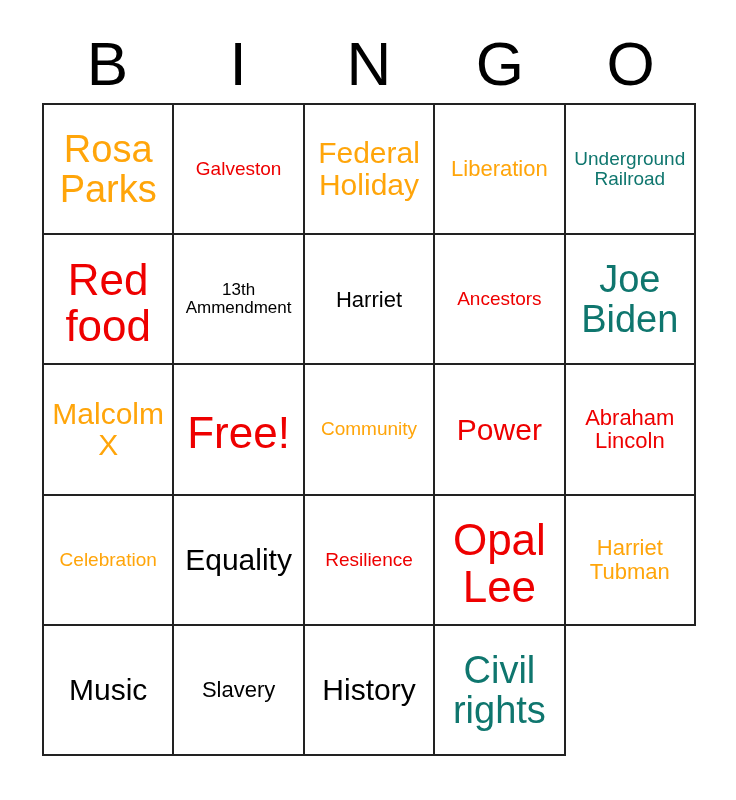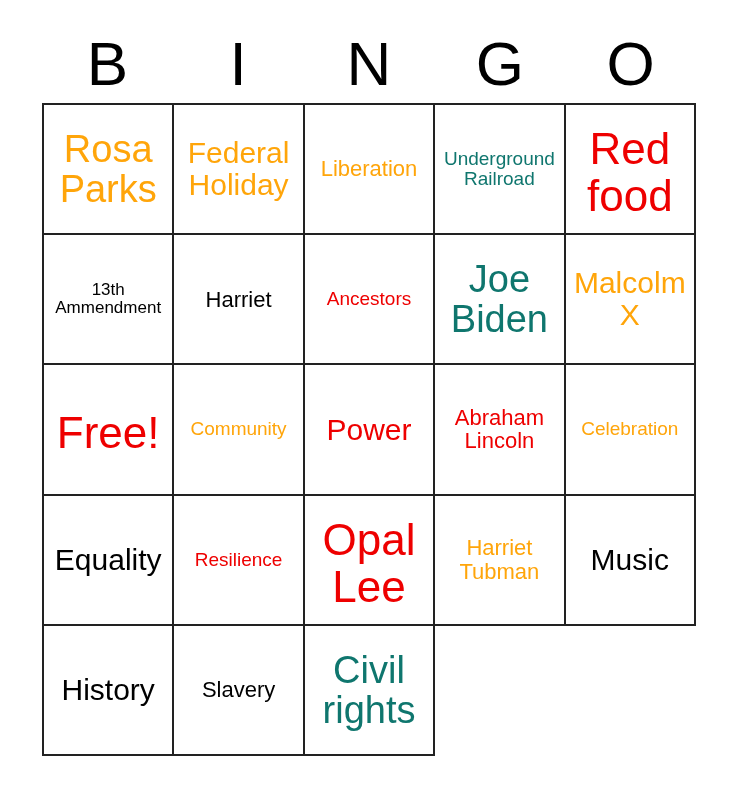--- a/index.html
+++ b/index.html
@@ -100,6 +100,9 @@
 Parks</span>
       </div>
       <div class="cell">
+        <span class="cell-text sz-xs c-red">Galveston</span>
+      </div>
+      <div class="cell">
         <span class="cell-text sz-md c-orange">Federal
 Holiday</span>
       </div>

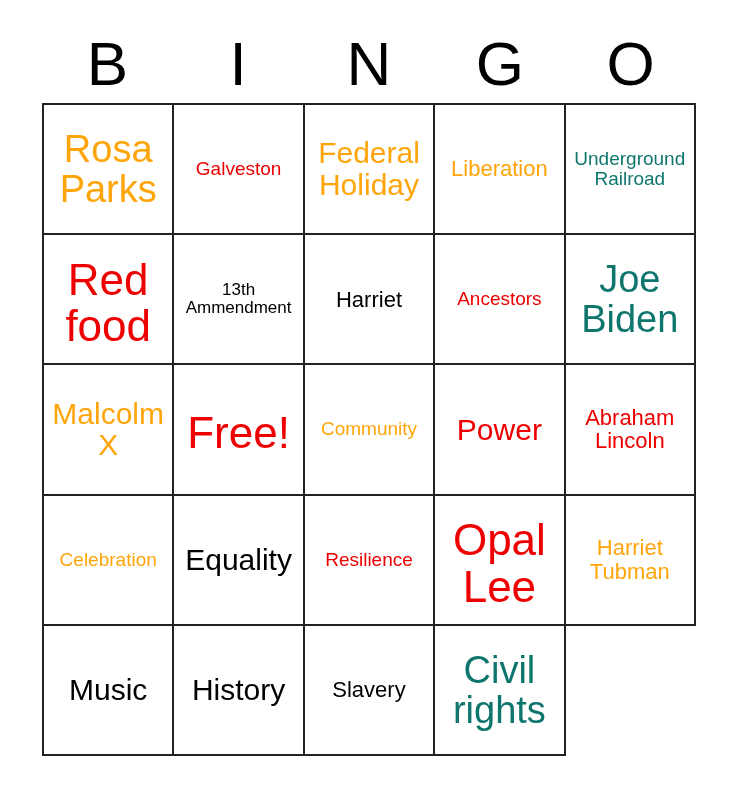--- a/index.html
+++ b/index.html
@@ -169,10 +169,10 @@
         <span class="cell-text sz-md c-black">Music</span>
       </div>
       <div class="cell">
-        <span class="cell-text sz-md c-black">History</span>
+        <span class="cell-text sz-sm c-black">Slavery</span>
       </div>
       <div class="cell">
-        <span class="cell-text sz-sm c-black">Slavery</span>
+        <span class="cell-text sz-md c-black">History</span>
       </div>
       <div class="cell">
         <span class="cell-text sz-lg c-green">Civil

